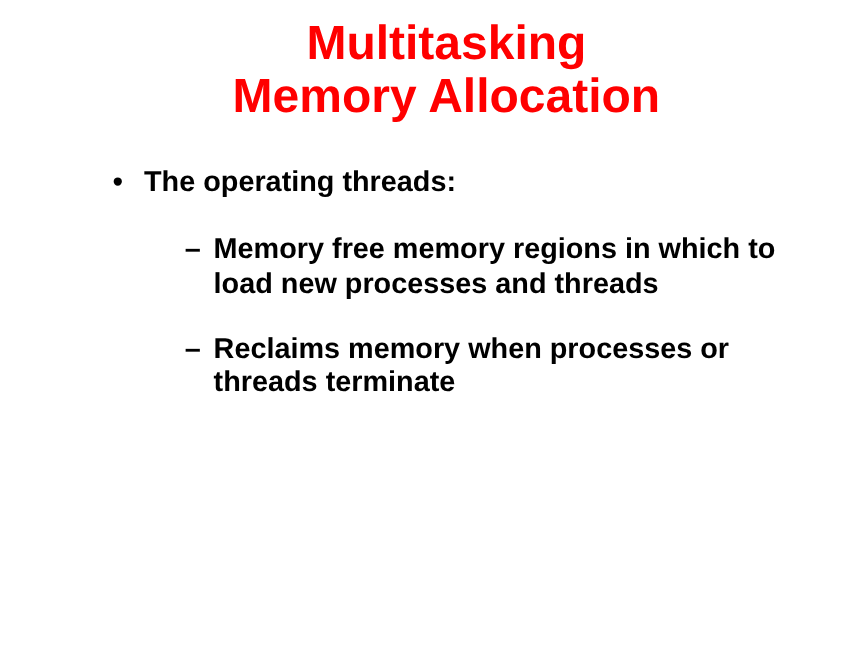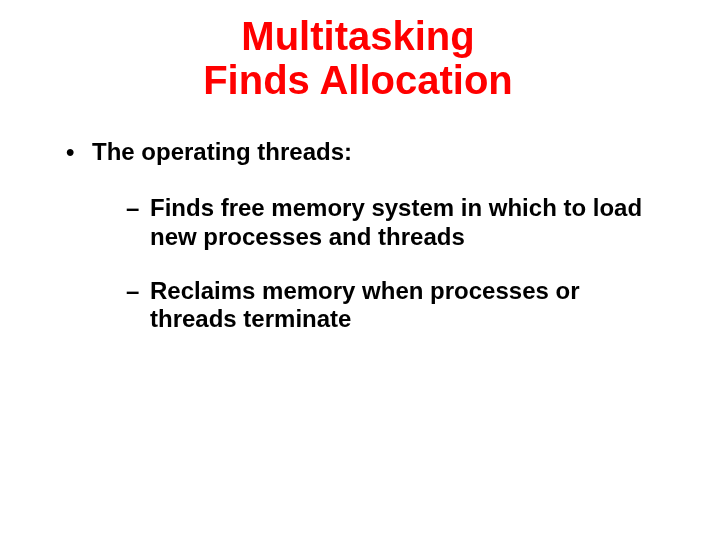--- a/index.html
+++ b/index.html
@@ -15,7 +15,7 @@
     width: 720px;
     height: 540px;
     box-sizing: border-box;
-    padding: 10px 60px 0 56px;
+    padding: 10px 60px 0 84px;
   }
   .title {
     text-align: center;

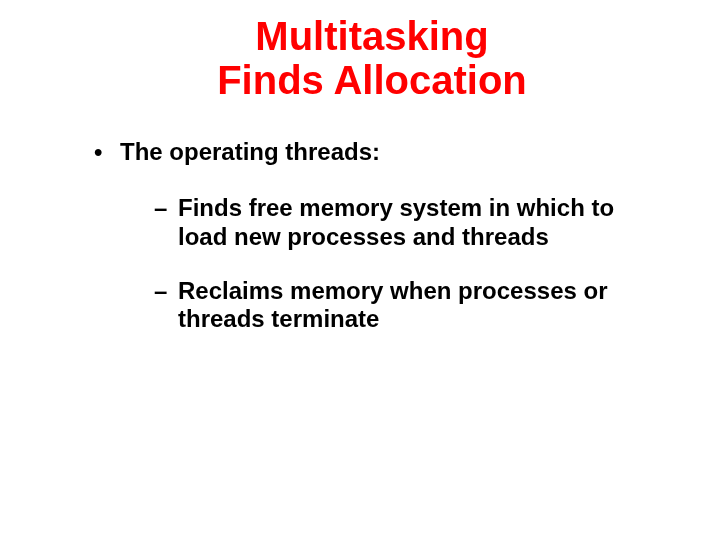--- a/index.html
+++ b/index.html
@@ -61,7 +61,7 @@
 
   <div class="title">
     <span>Multitasking</span><br>
-    <span>Finds Allocation</span>
+    <span>Memory Allocation</span>
   </div>
 
   <div class="bullet-lvl1">

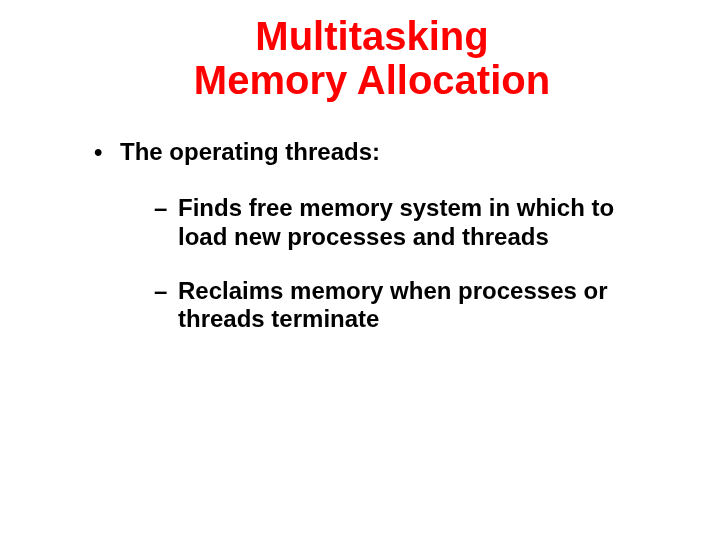--- a/index.html
+++ b/index.html
@@ -71,7 +71,7 @@
 
   <div class="bullet-lvl2">
     <span class="marker">–</span>
-    <span class="bullet-text">Finds free memory system in which to load new processes and threads</span>
+    <span class="bullet-text">Memory free memory regions in which to load new processes and threads</span>
   </div>
 
   <div class="bullet-lvl2">

